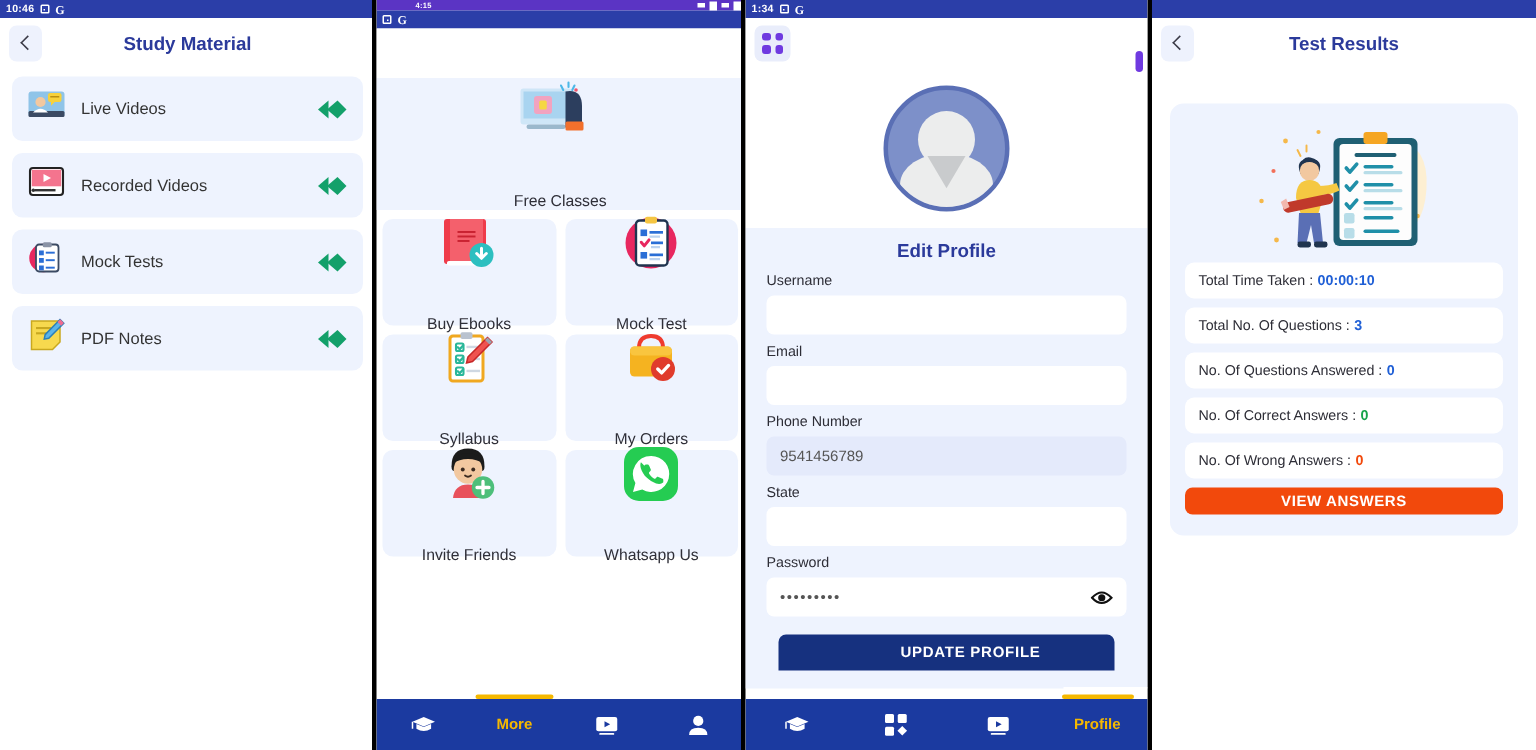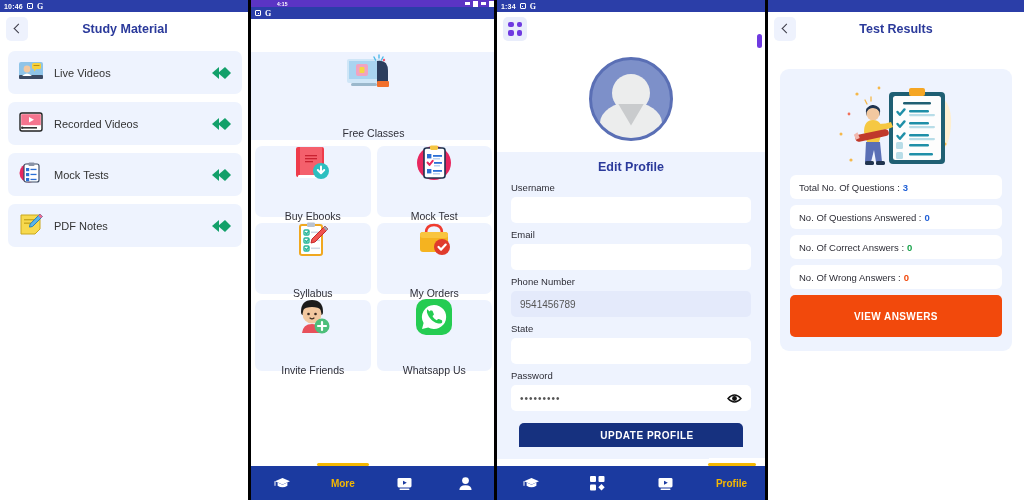--- a/index.html
+++ b/index.html
@@ -575,6 +575,10 @@
       </div>
 
       <div class="tr-row">
+        <span>Total Time Taken : </span>
+        <span class="v" style="color:#1f5fd6;">00:00:10</span>
+      </div>
+      <div class="tr-row">
         <span>Total No. Of Questions : </span>
         <span class="v" style="color:#1f5fd6;">3</span>
       </div>

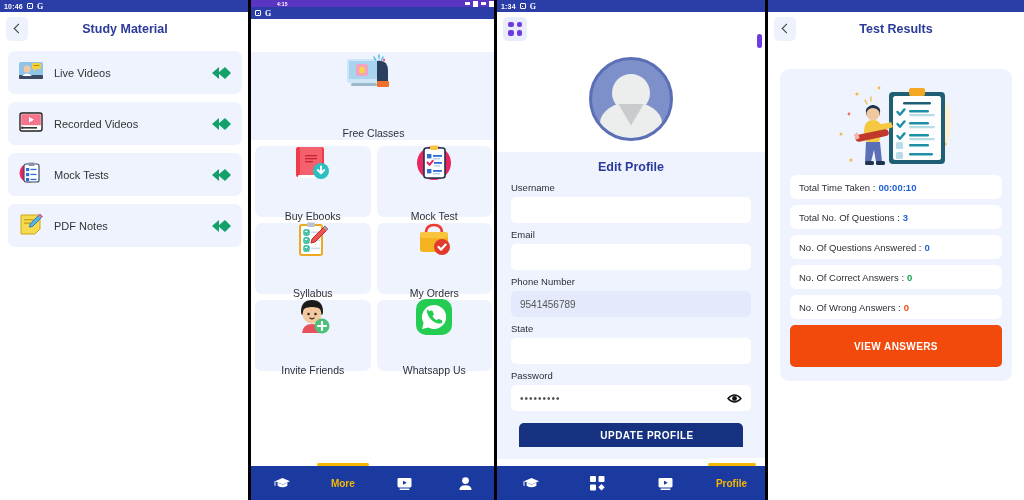--- a/index.html
+++ b/index.html
@@ -126,7 +126,7 @@
   }
   .tr-row .v { margin-left:3px; font-weight:bold; }
   .view-btn {
-    height: 42px; background:#f2490c; border-radius:5px;
+    height: 18px; background:#f2490c; border-radius:5px;
     display:flex; align-items:center; justify-content:center;
     color:#fff; font-size:10px; font-weight:bold; letter-spacing:.4px;
     margin-top: 4px;

